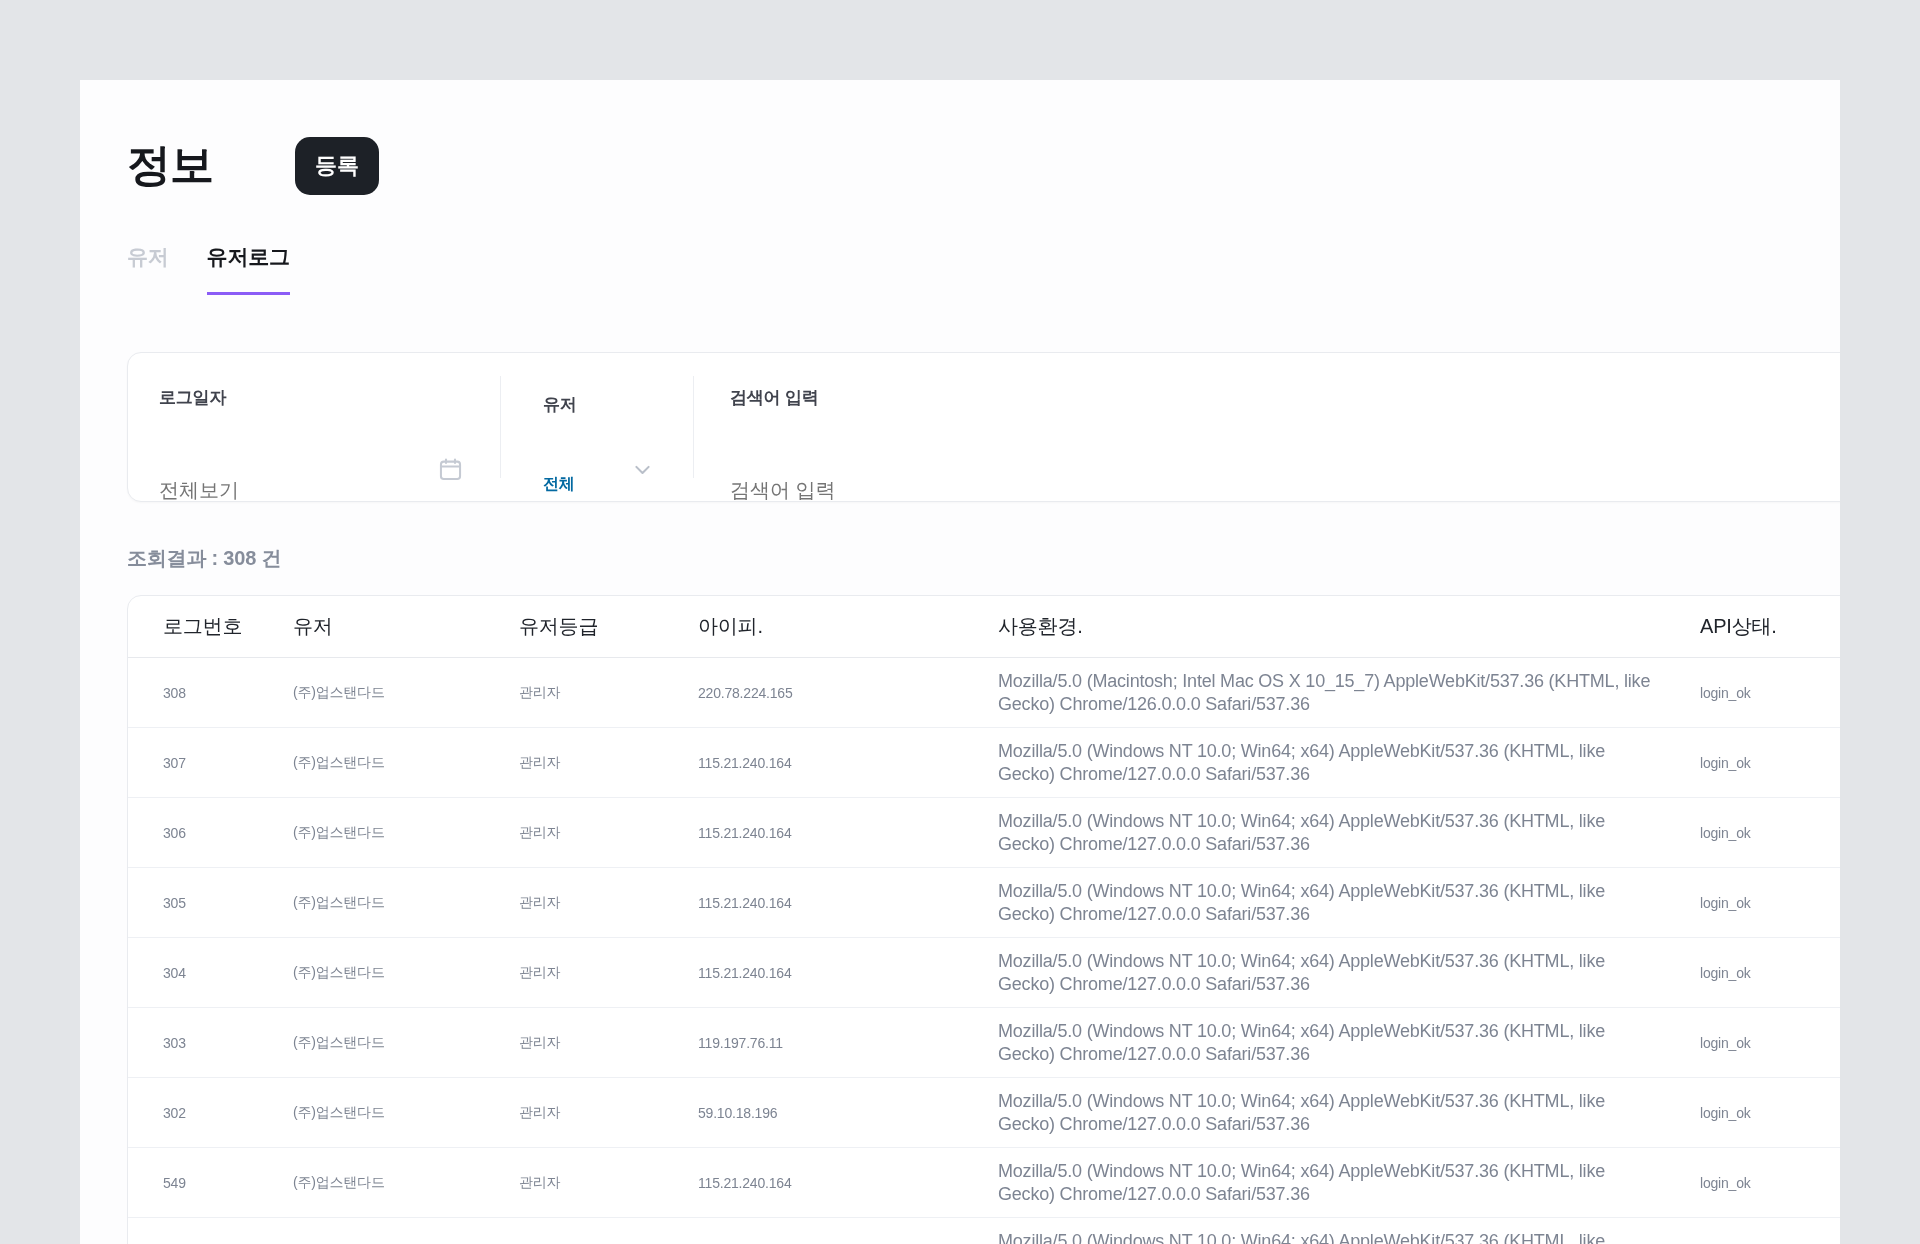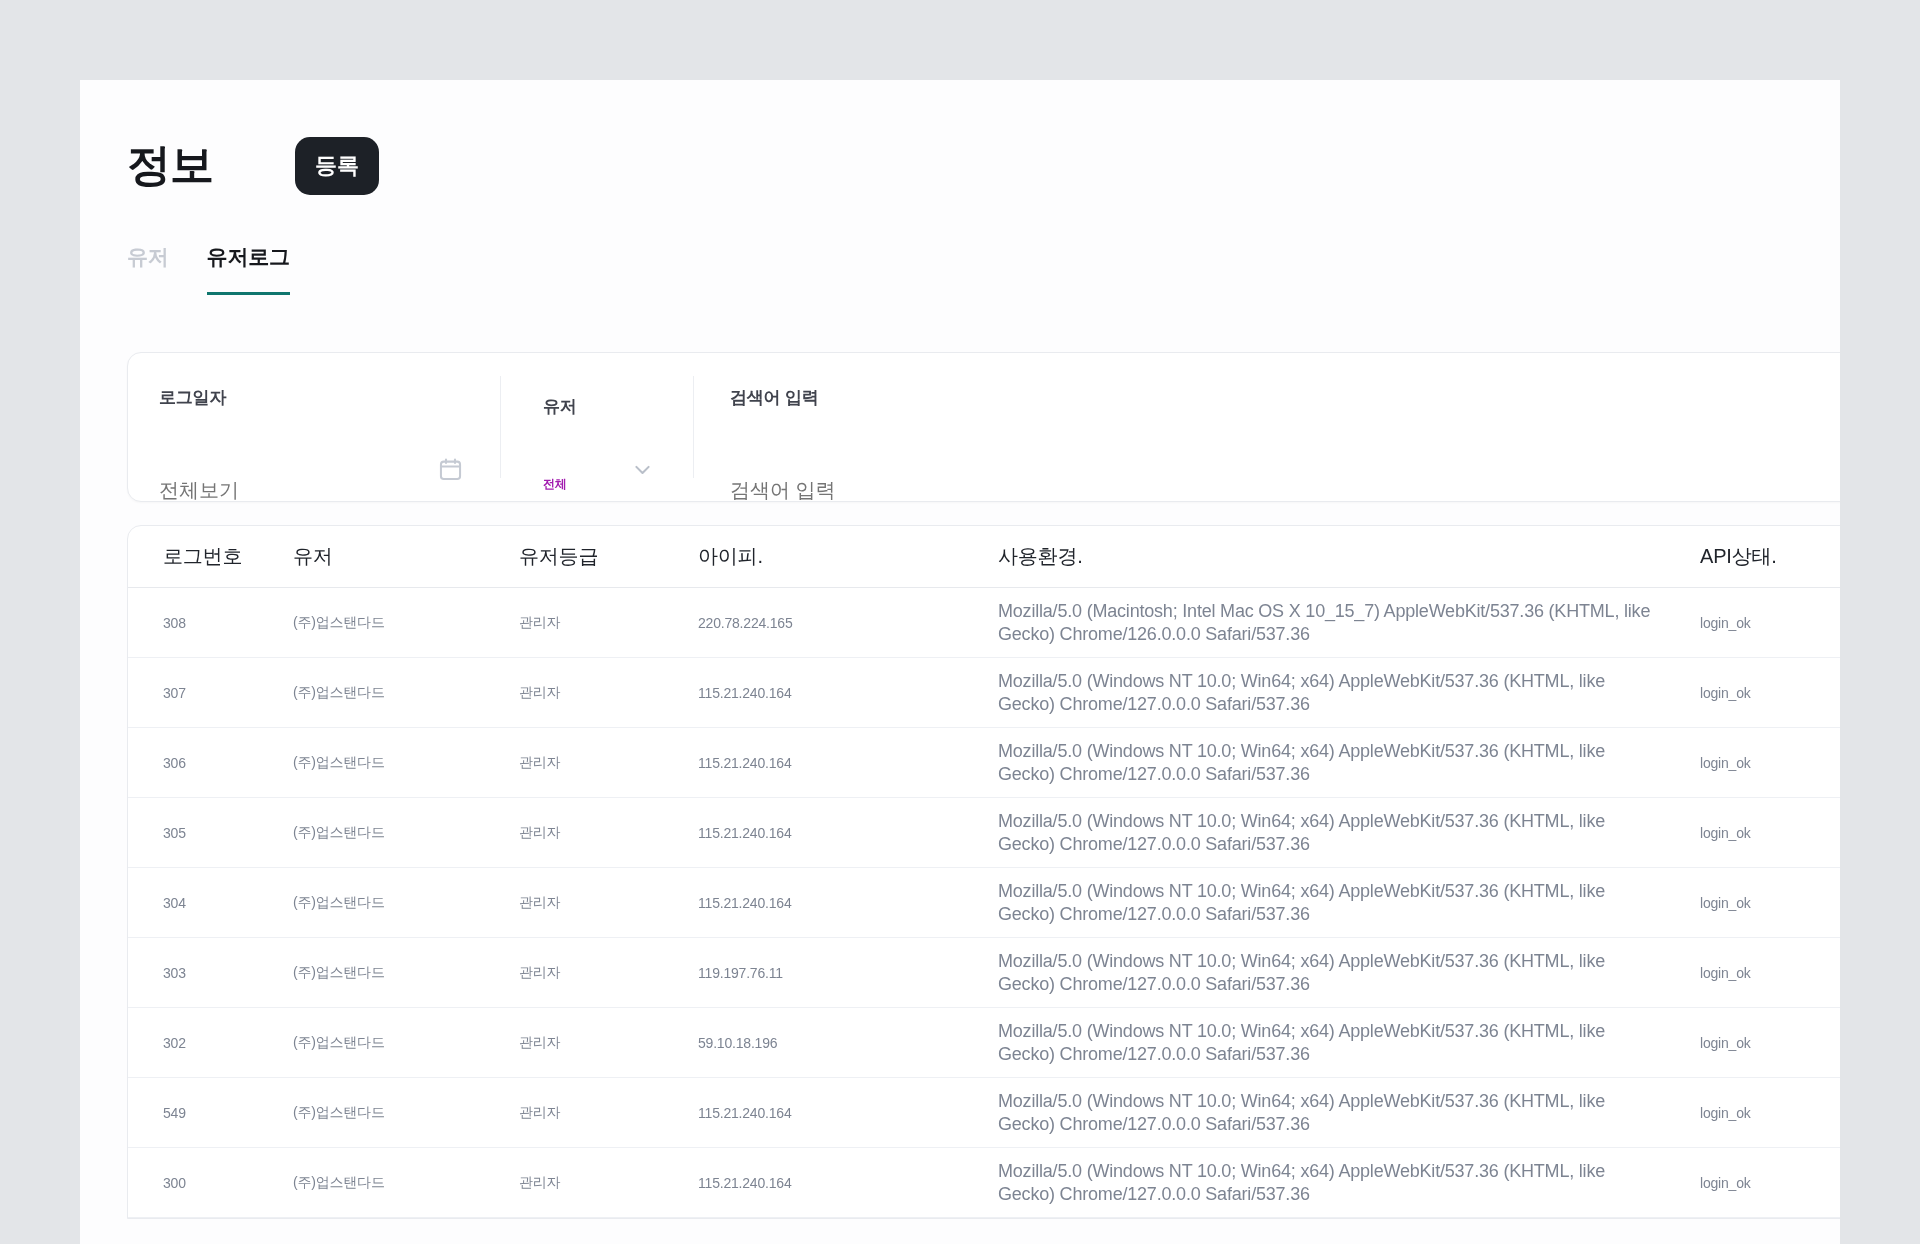--- a/index.html
+++ b/index.html
@@ -33,7 +33,7 @@
   .tabs { display:flex; gap:38px; margin-top:48px; }
   .tab { font-size:21px; padding-bottom:21px; cursor:pointer; }
   .tab.inactive { color:#c7cbd3; font-weight:600; }
-  .tab.active { color:#16181d; font-weight:700; border-bottom:3px solid #0f766e; }
+  .tab.active { color:#16181d; font-weight:700; border-bottom:3px solid #8b5cf6; }
 
   
   .filter-card {

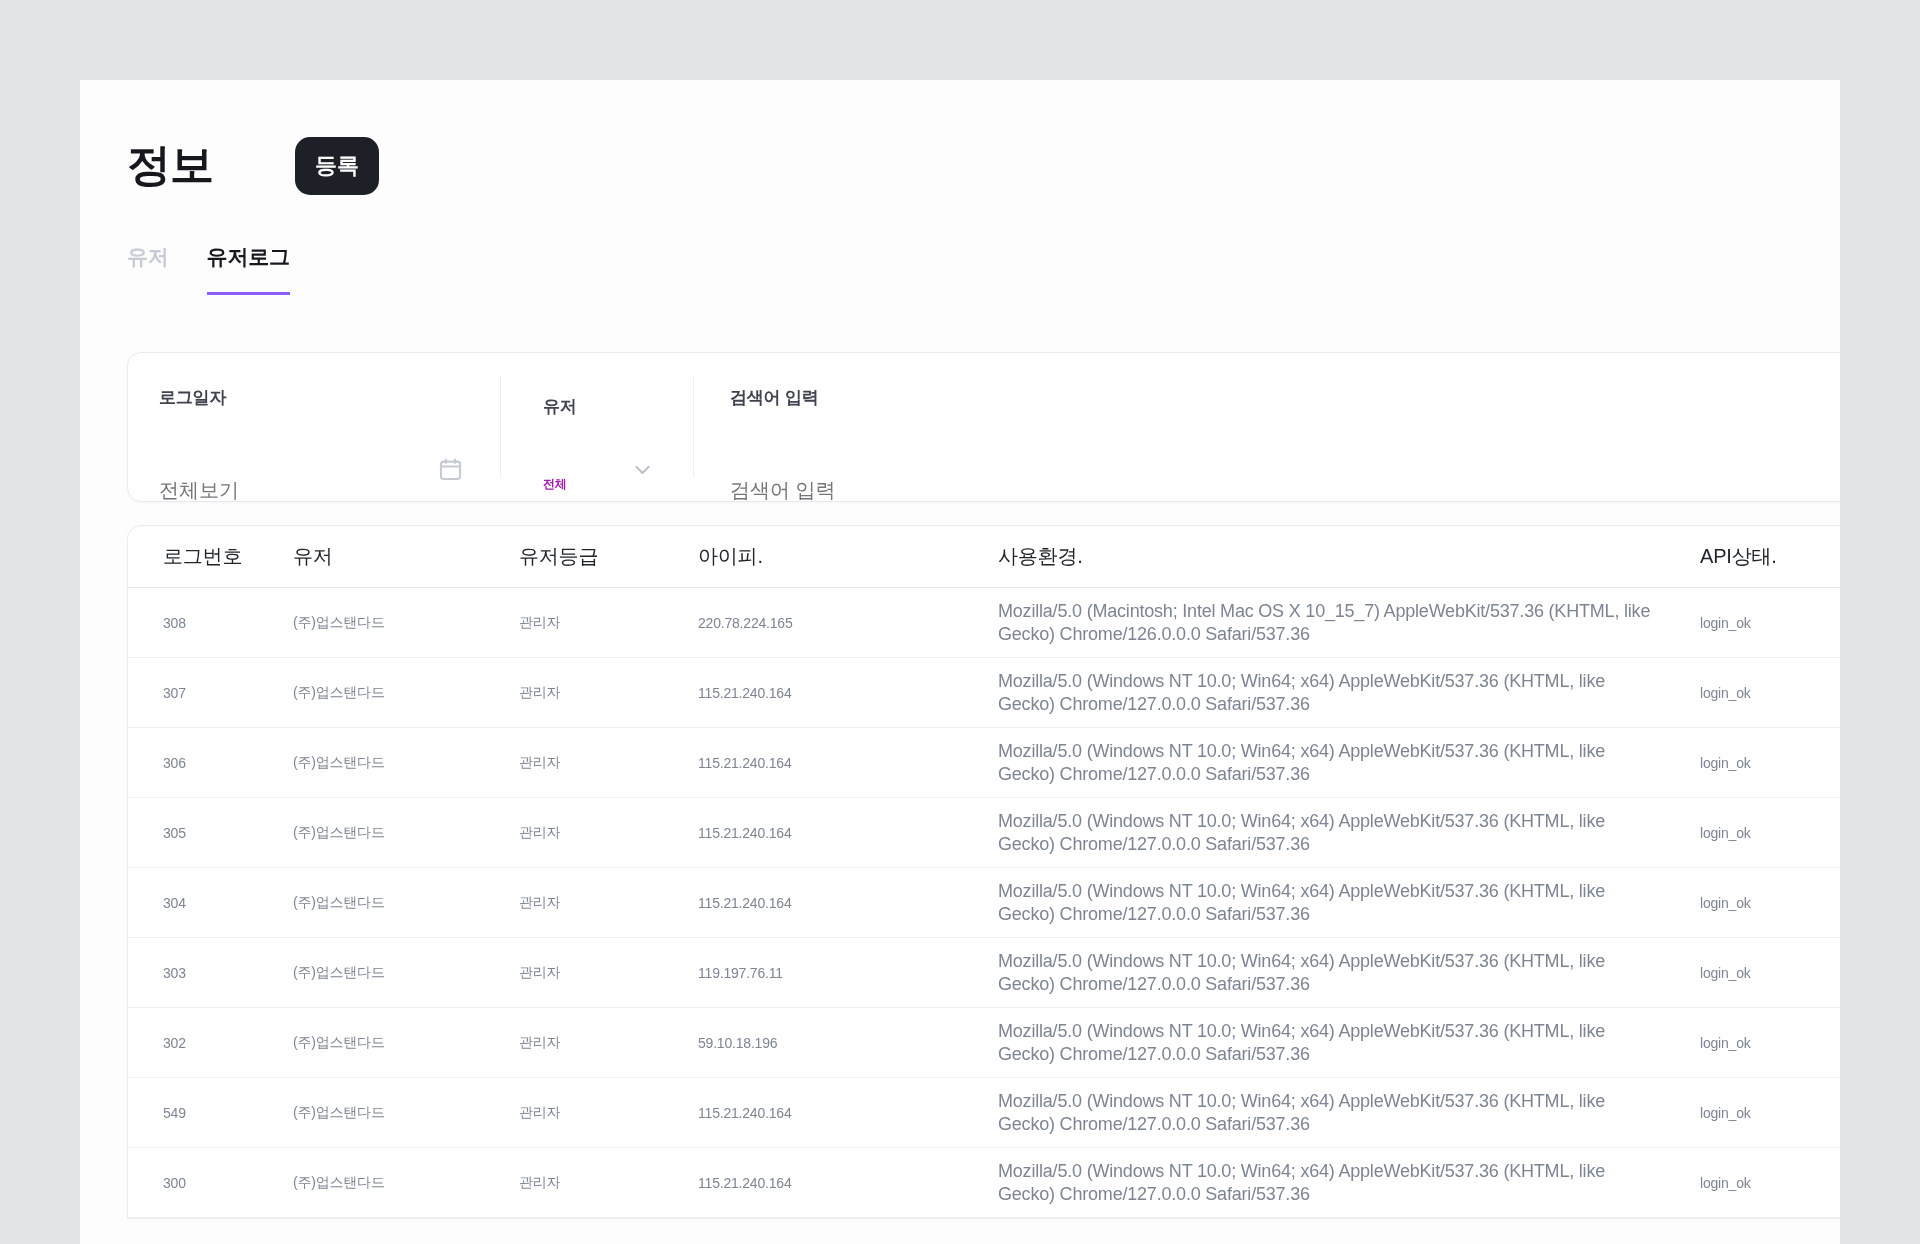--- a/index.html
+++ b/index.html
@@ -52,7 +52,7 @@
   .filter-label { font-size:17px; font-weight:600; color:#40434d; }
   .filter-value-row { margin-top:29px; display:flex; align-items:center; justify-content:space-between; }
   .placeholder-text { font-size:20px; color:#b9bec7;margin-top:41px; }
-  .select-value { font-size:12px; font-weight:700; color:#a21caf;margin-top:29px; }
+  .select-value { font-size:16px; font-weight:700; color:#0369a1;margin-top:29px; }
   .icon-btn { background:none; border:none; cursor:pointer; display:flex; align-items:center; padding:0; }
 
   

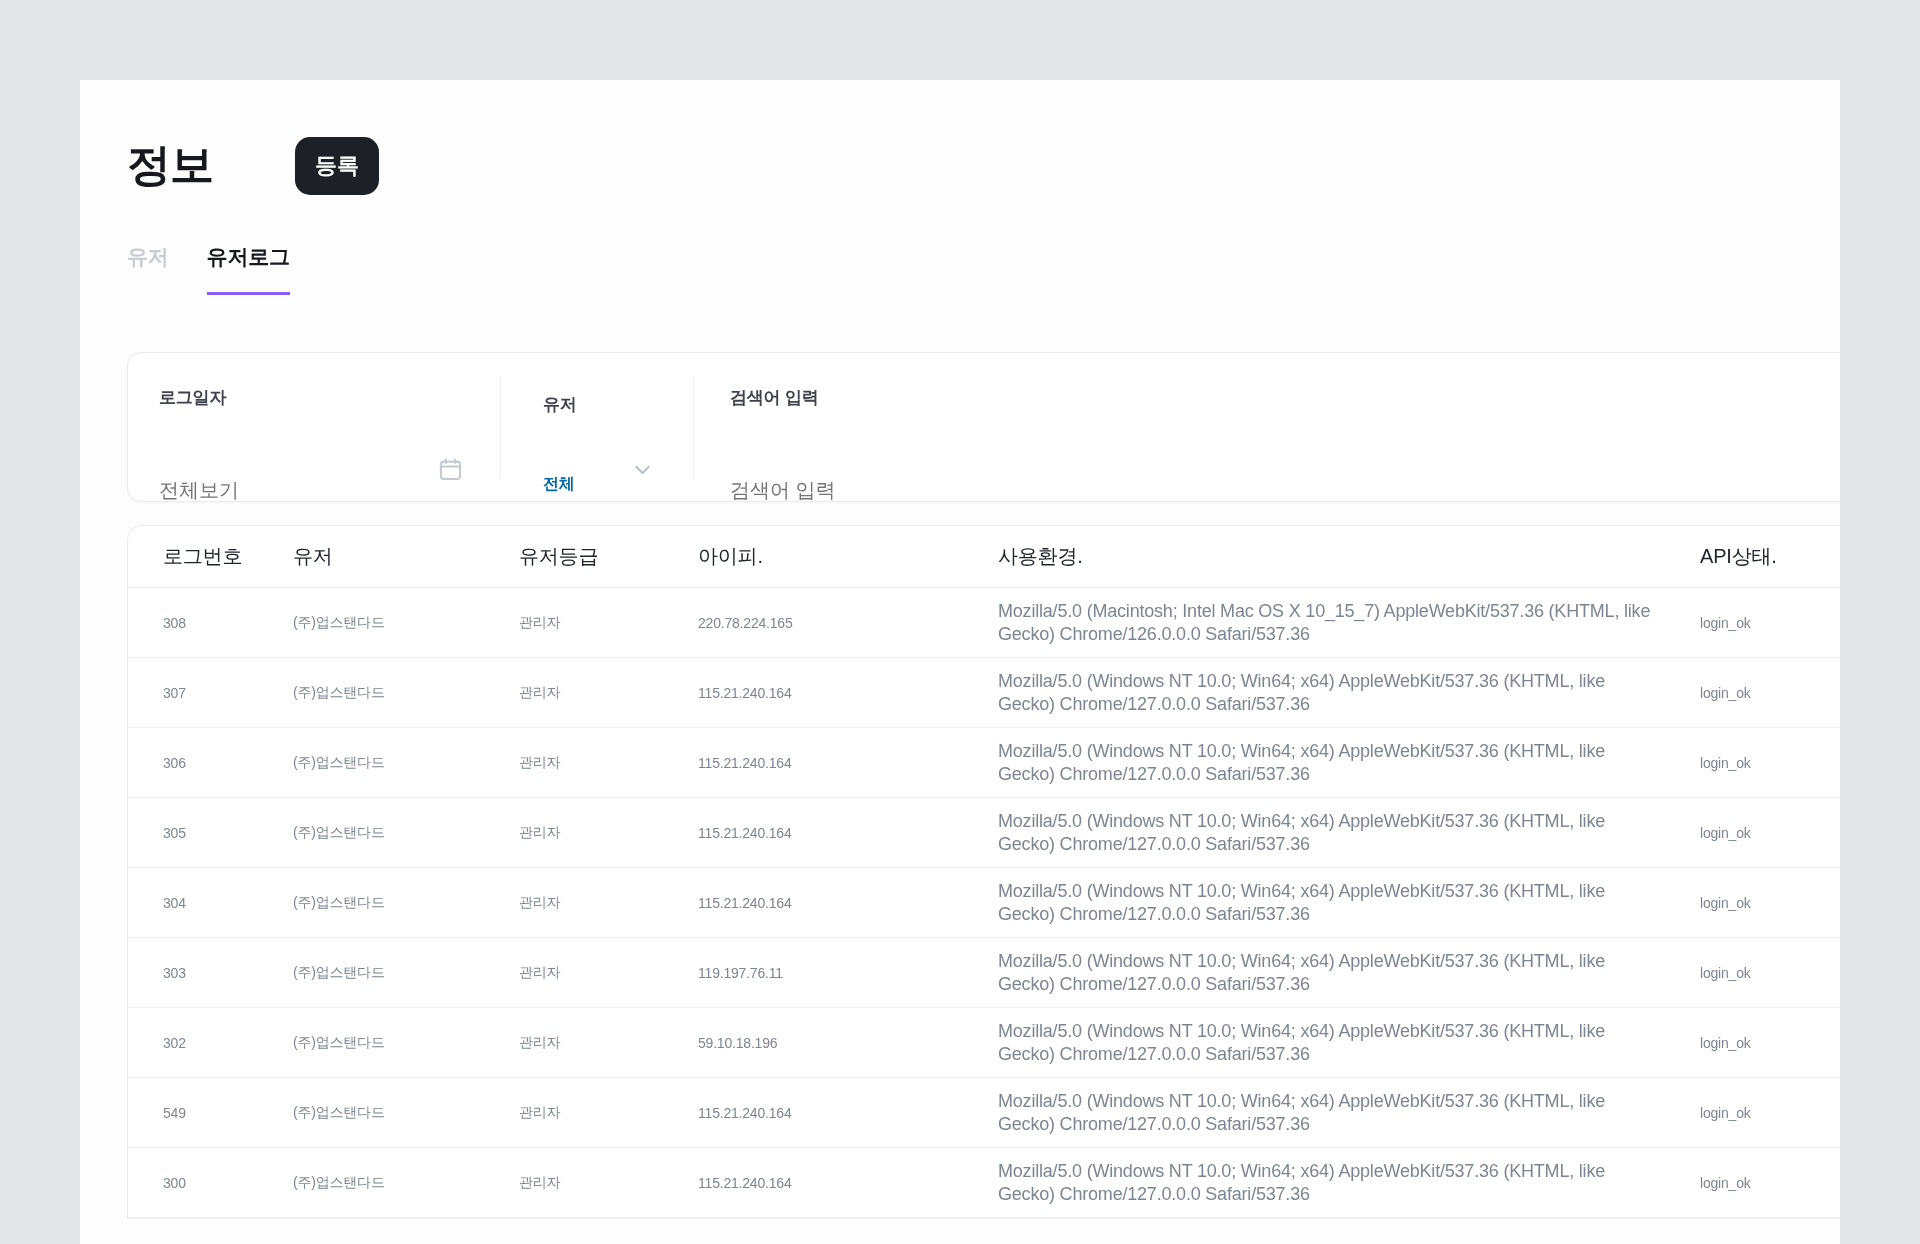--- a/index.html
+++ b/index.html
@@ -136,6 +136,7 @@
 
     </div>
 
+    <div class="results-line">조회결과 : 308 건</div>
 
     <div class="log-table">
       <div class="t-row t-head">

